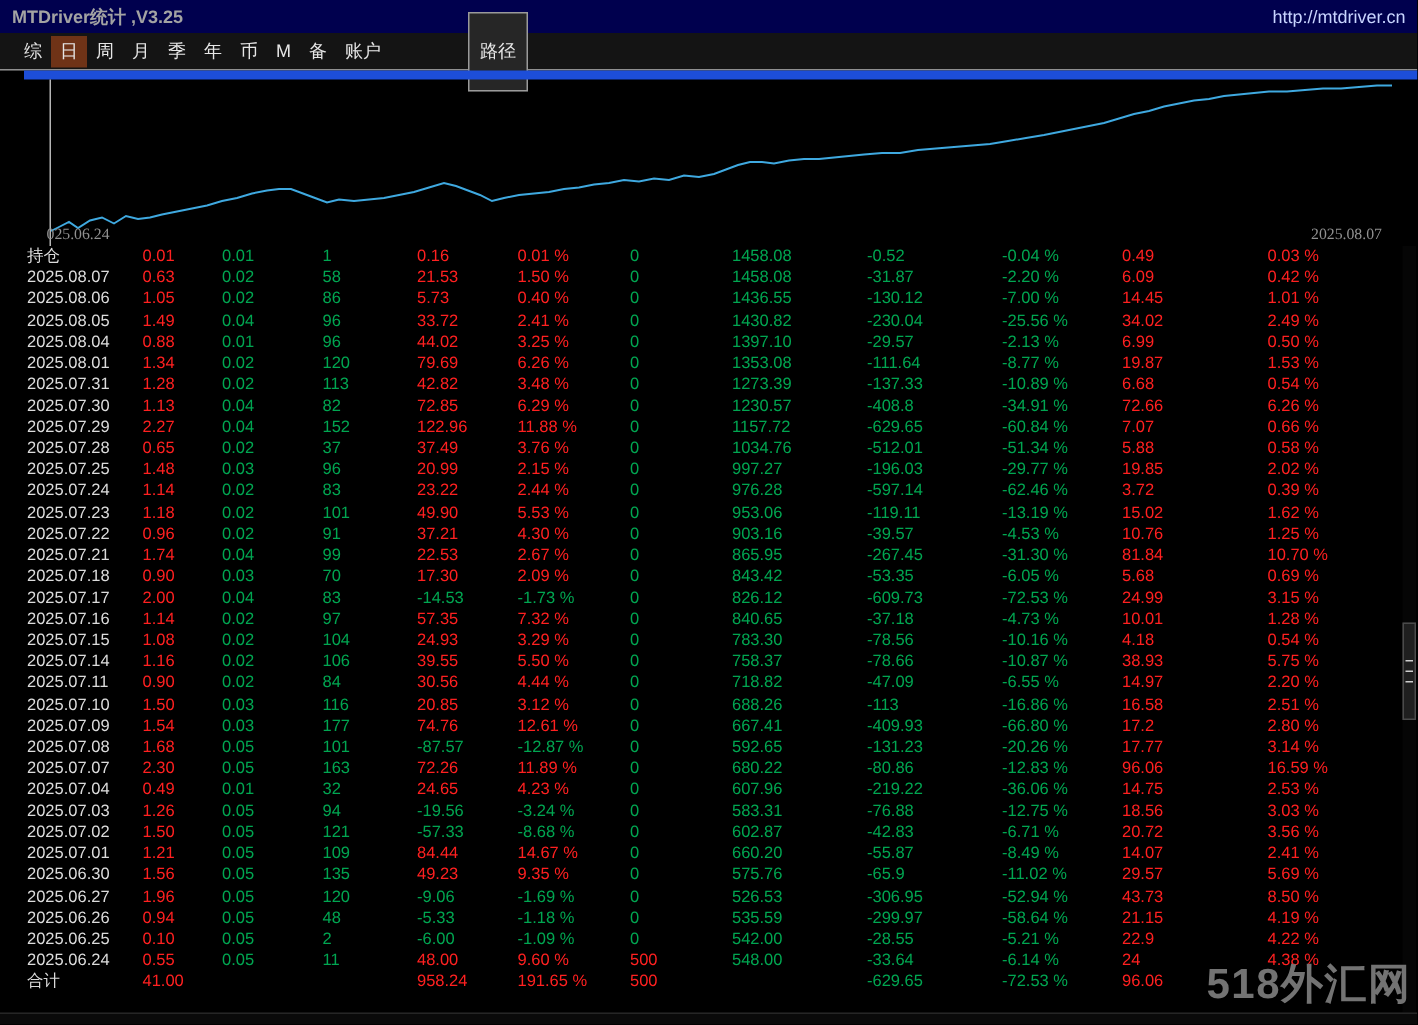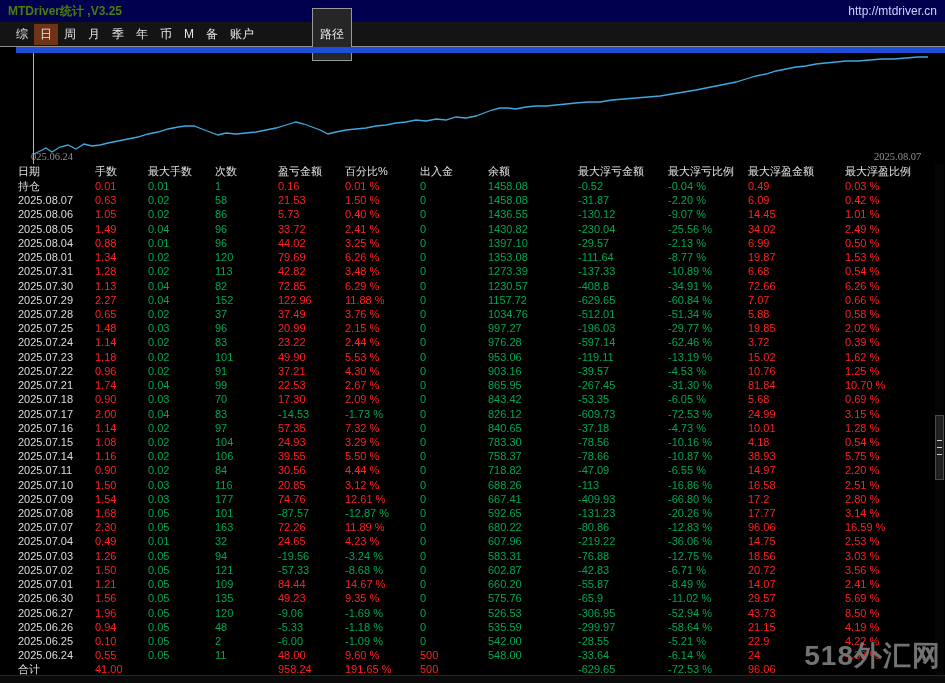--- a/index.html
+++ b/index.html
@@ -13,7 +13,7 @@
     display:flex;justify-content:space-between;align-items:center;padding:0 8px;
     box-sizing:border-box;
   }
-  .titlebar .app-title{color:#4d7c0f;font-size:12px;font-weight:bold;text-align:right;}
+  .titlebar .app-title{color:#a3a3a3;font-size:12px;font-weight:bold;text-align:right;}
   .titlebar .app-url{color:#c8d4ff;font-size:12px;}
   
   .menubar{

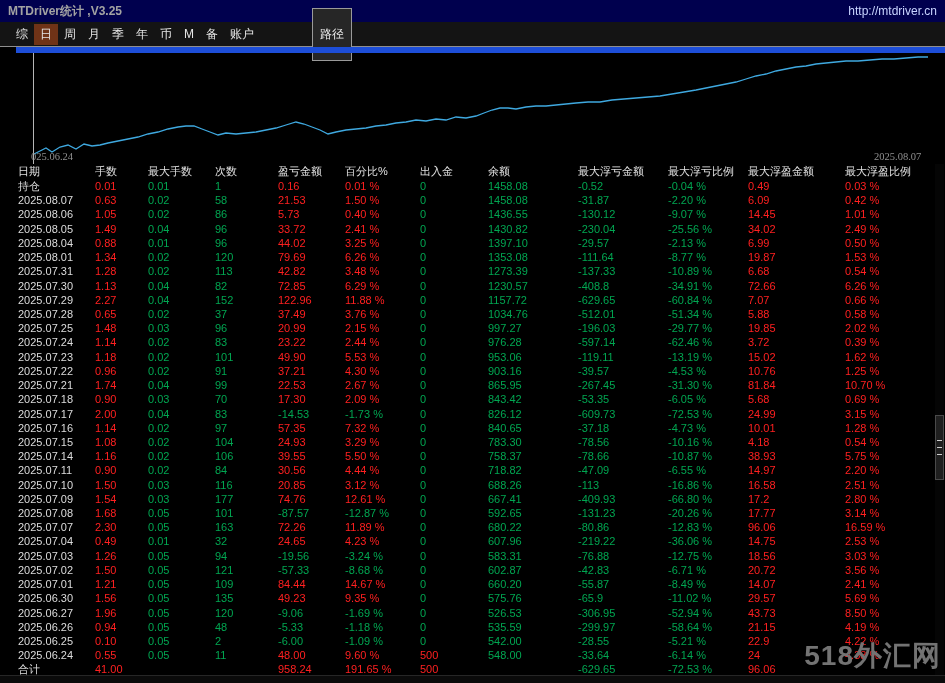--- a/index.html
+++ b/index.html
@@ -109,20 +109,6 @@
   </div>
 
   <div class="stats-table">
-    <div class="thead" id="table-head">
-        <span class="cell">日期</span>
-        <span class="cell">手数</span>
-        <span class="cell">最大手数</span>
-        <span class="cell">次数</span>
-        <span class="cell">盈亏金额</span>
-        <span class="cell">百分比%</span>
-        <span class="cell">出入金</span>
-        <span class="cell">余额</span>
-        <span class="cell">最大浮亏金额</span>
-        <span class="cell">最大浮亏比例</span>
-        <span class="cell">最大浮盈金额</span>
-        <span class="cell">最大浮盈比例</span>
-      </div>
     <div id="table-body">
         <div class="trow">
           <span class="cell c-white">持仓</span>

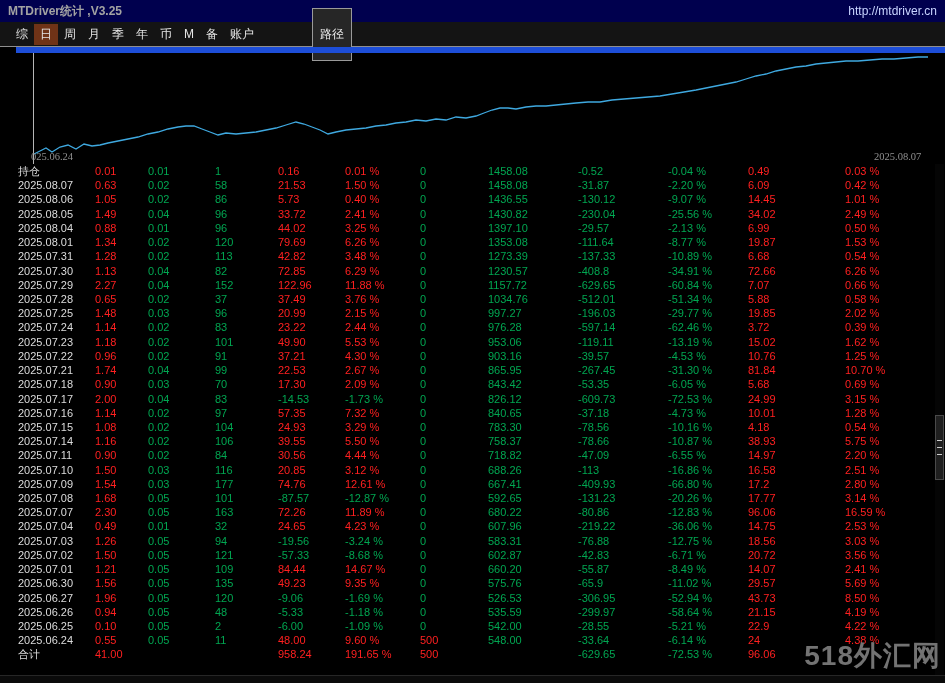--- a/index.html
+++ b/index.html
@@ -148,7 +148,7 @@
           <span class="cell c-green">0</span>
           <span class="cell c-green">1436.55</span>
           <span class="cell c-green">-130.12</span>
-          <span class="cell c-green">-9.07 %</span>
+          <span class="cell c-green">-7.00 %</span>
           <span class="cell c-red">14.45</span>
           <span class="cell c-red">1.01 %</span>
         </div>

